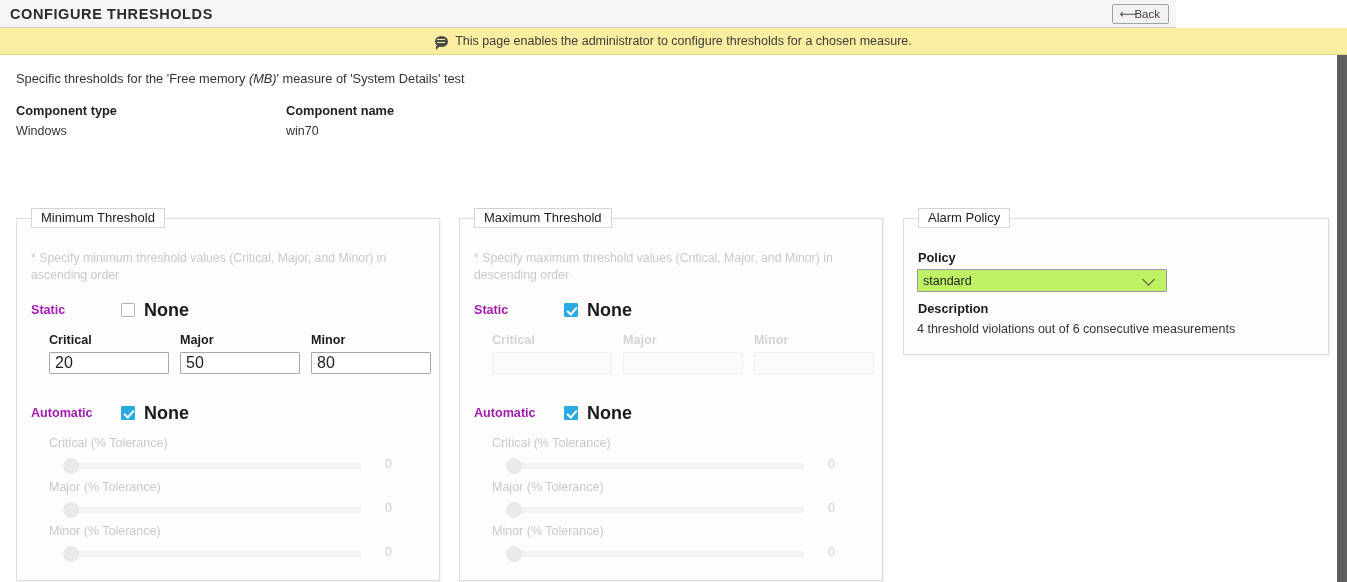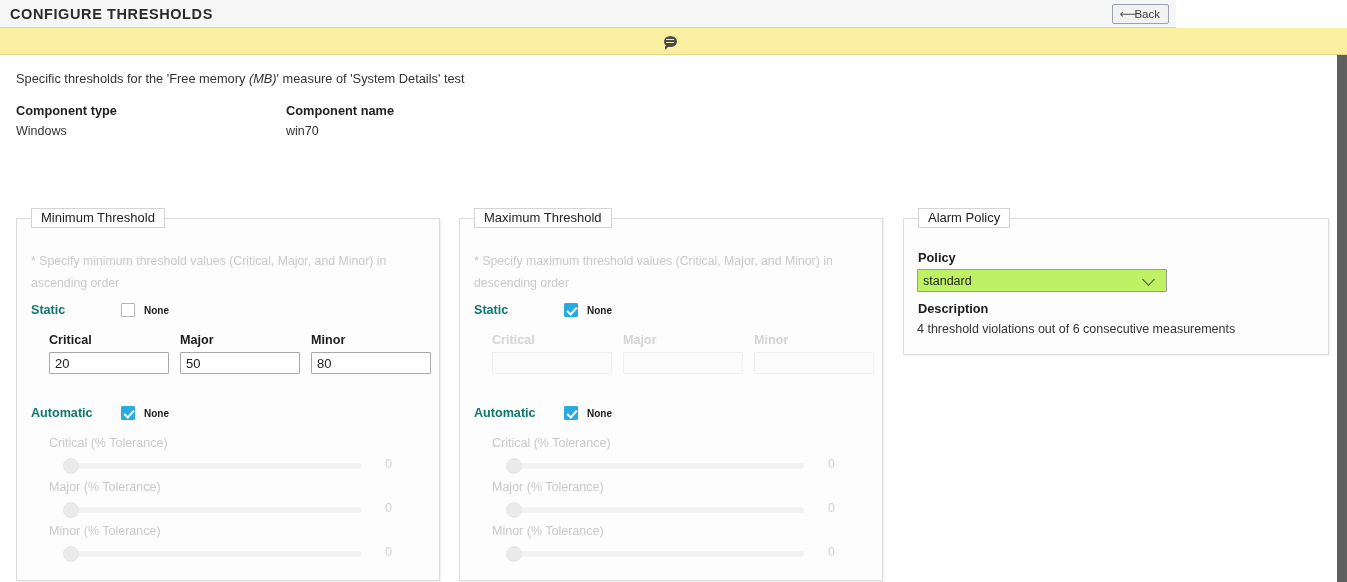--- a/index.html
+++ b/index.html
@@ -350,6 +350,7 @@
 
   <div class="infobar">
     <span class="bubble-icon"></span>
+    <span class="msg">This page enables the administrator to configure thresholds for a chosen measure.</span>
   </div>
 
   <div class="right-rail"></div>

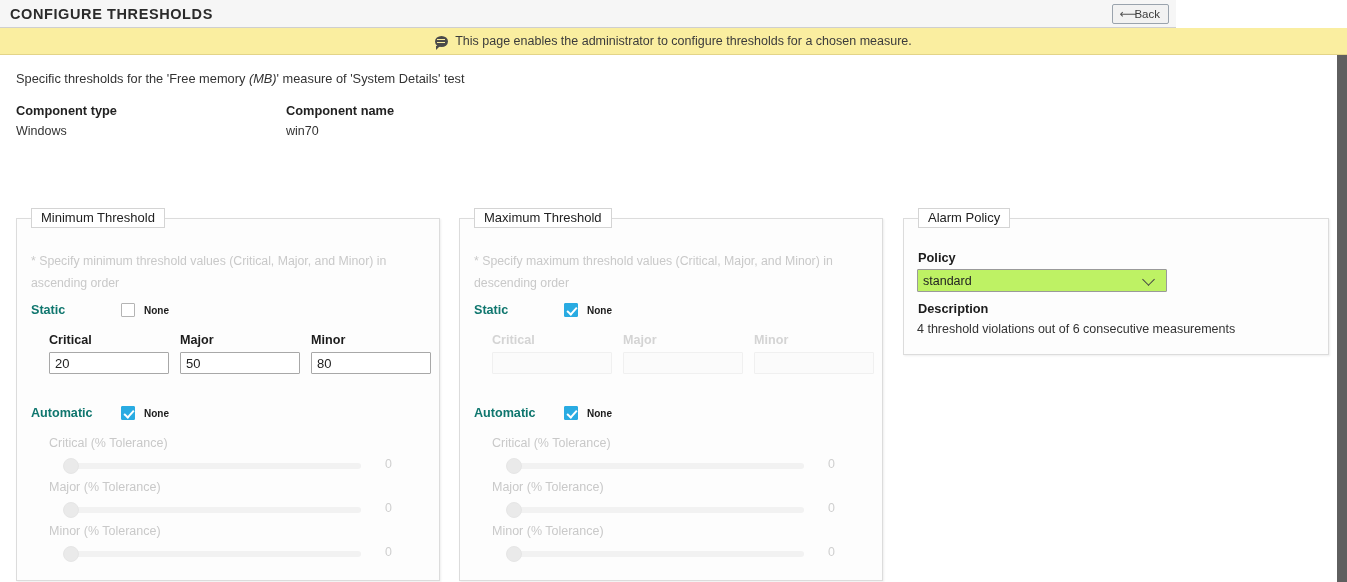--- a/index.html
+++ b/index.html
@@ -168,7 +168,7 @@
     left: 14px; top: 31px;
     width: 378px;
     font-size: 12.3px;
-    line-height: 22px;
+    line-height: 17px;
     color: #c9c9c9;
   }
 

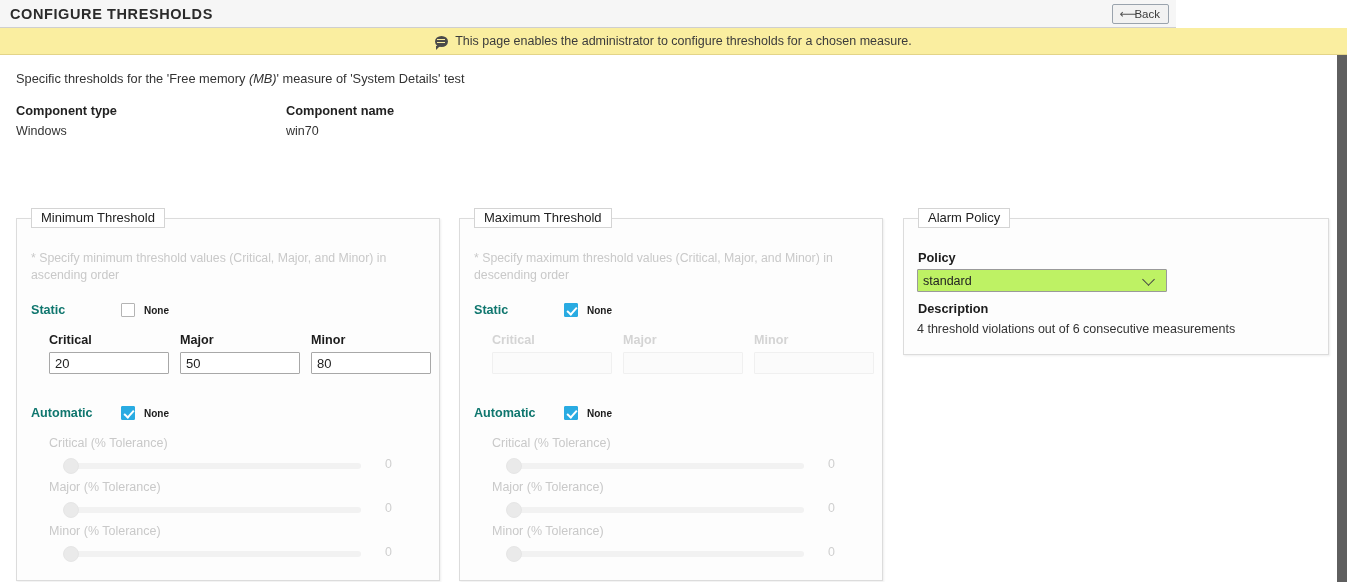--- a/index.html
+++ b/index.html
@@ -182,7 +182,7 @@
   .mode-row .mode-label {
     font-size: 12.6px;
     font-weight: bold;
-    color: #0f766e;
+    color: #a21caf;
     width: 90px;
   }
   .cb {

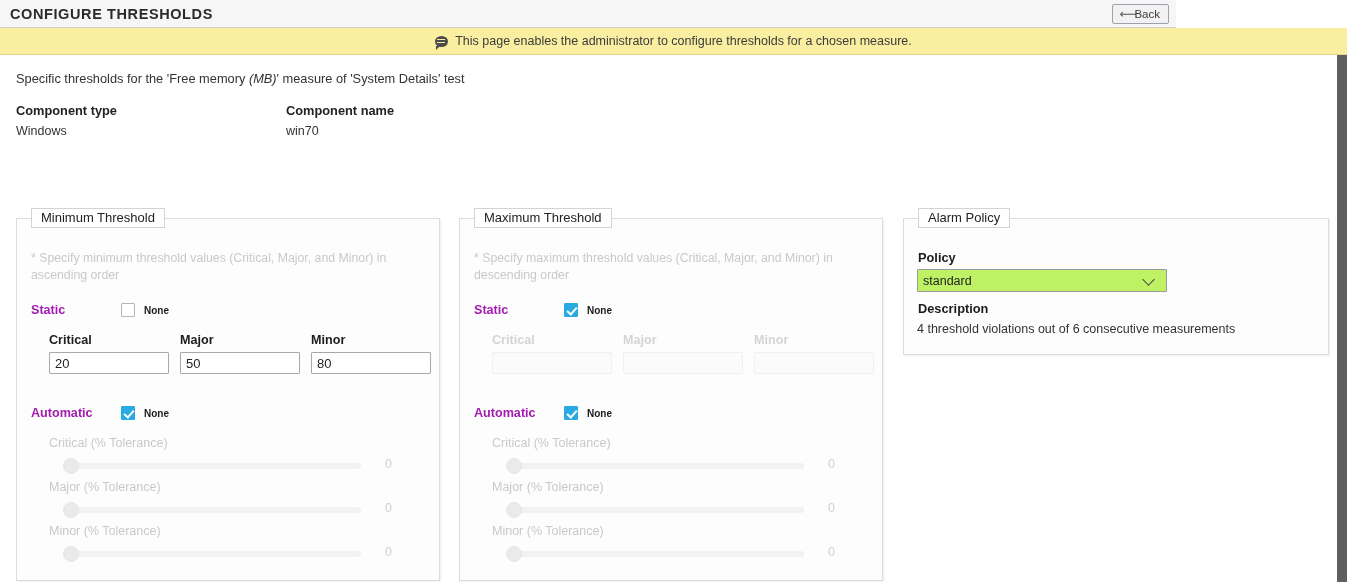--- a/index.html
+++ b/index.html
@@ -210,7 +210,7 @@
   }
   .mode-row .cb-text {
     margin-left: 9px;
-    font-size: 10px;
+    font-size: 18px;
     font-weight: bold;
     color: #1a1a1a;
   }

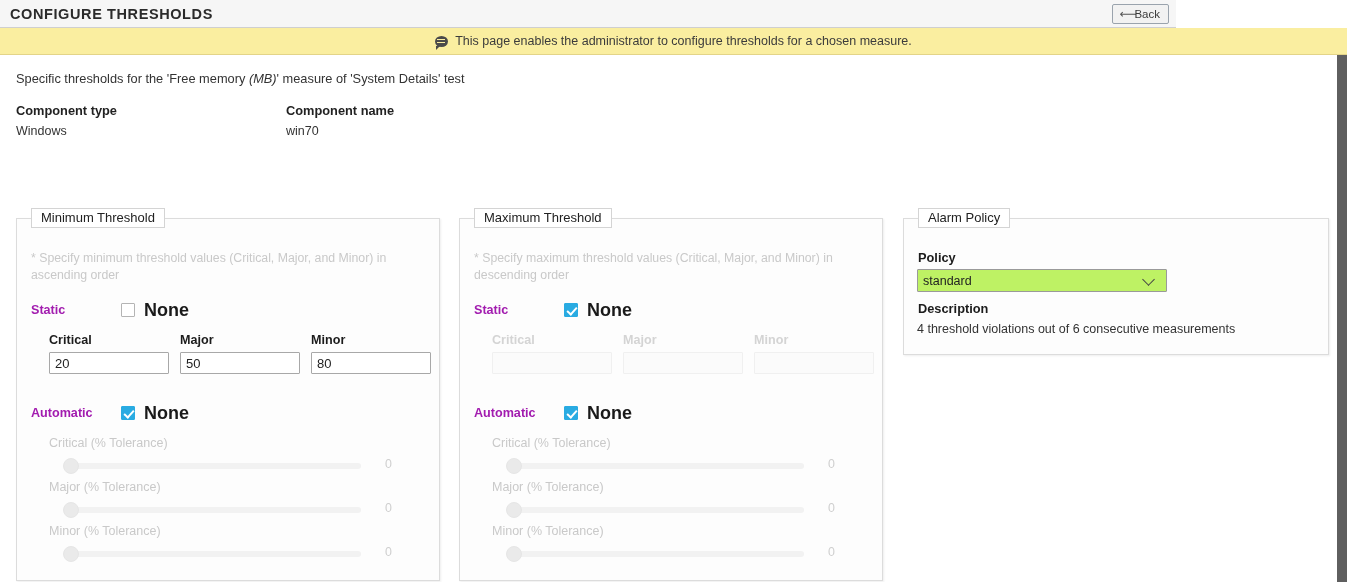--- a/index.html
+++ b/index.html
@@ -239,7 +239,7 @@
     width: 120px;
     height: 22px;
     padding: 0 5px;
-    font-size: 13px;
+    font-size: 16px;
     font-family: "Liberation Sans", sans-serif;
     color: #222;
     border: 1px solid #a8a8a8;

